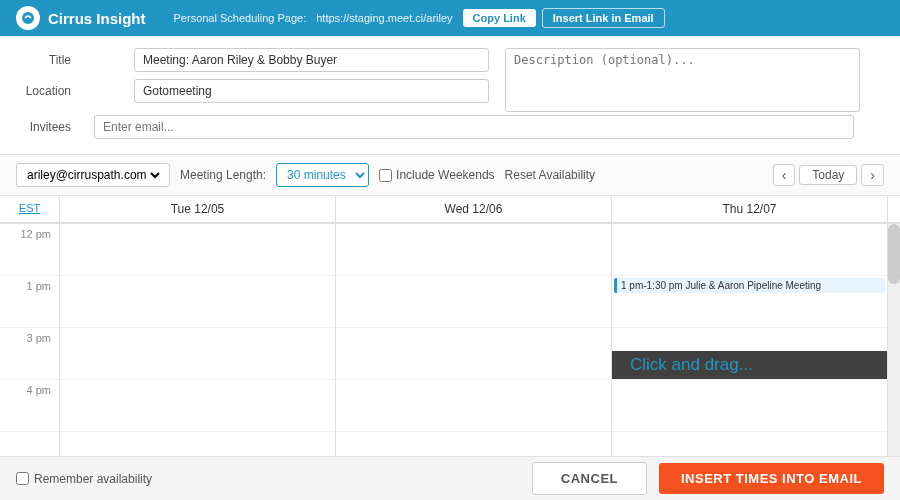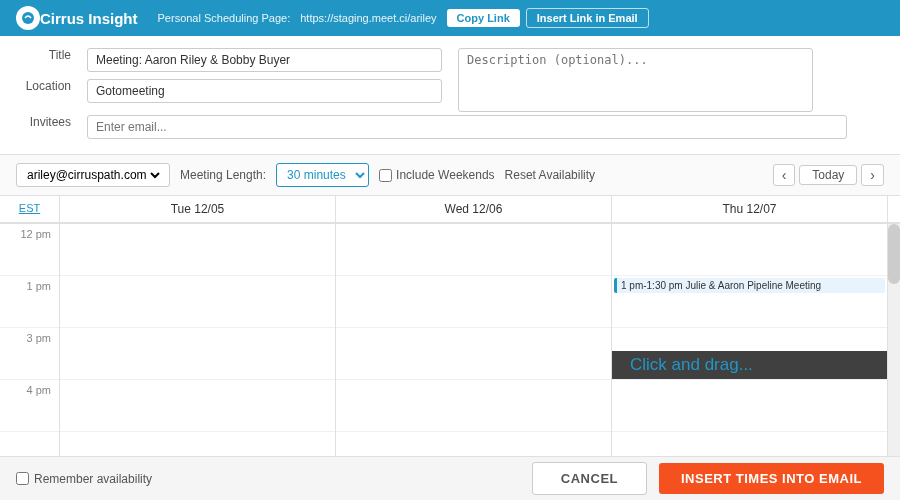--- a/index.html
+++ b/index.html
@@ -31,10 +31,11 @@
     .header-logo {
       display: flex;
       align-items: center;
+      gap: 8px;
       font-weight: bold;
       font-size: 15px;
       color: white;
-      margin-right: 20px;
+      margin-right: 28px;
     }
     .logo-icon {
       width: 24px;

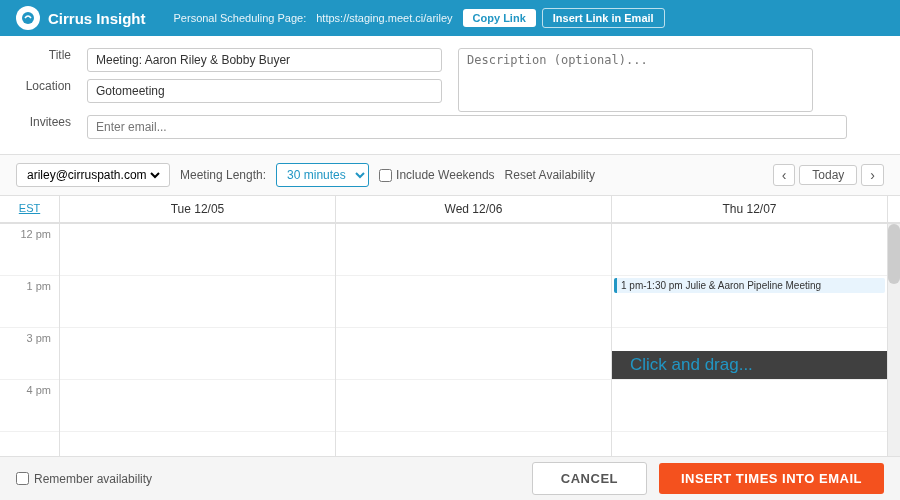--- a/index.html
+++ b/index.html
@@ -76,8 +76,9 @@
     }
     .form-row {
       display: flex;
+      align-items: center;
       margin-bottom: 7px;
-      gap: 16px;
+      gap: 23px;
     }
     .form-label {
       width: 55px;

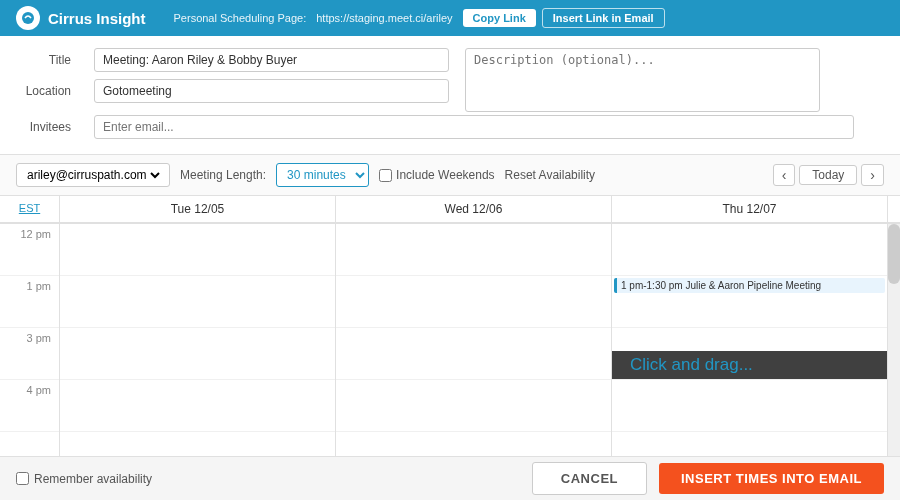--- a/index.html
+++ b/index.html
@@ -95,7 +95,7 @@
       color: #333;
       outline: none;
     }
-    .input-medium { width: 355px; }
+    .input-medium { width: 355px; margin-left: 40px; }
     .input-invitees { width: 760px; }
     .description-area {
       border: 1px solid #ccc;

